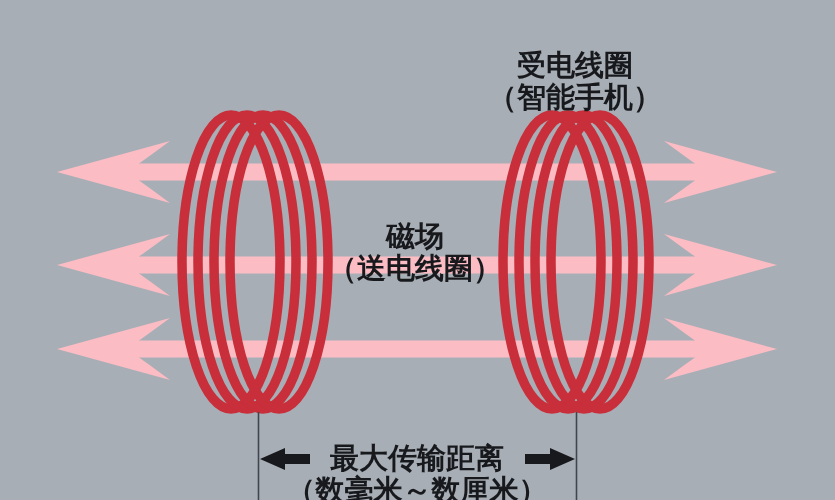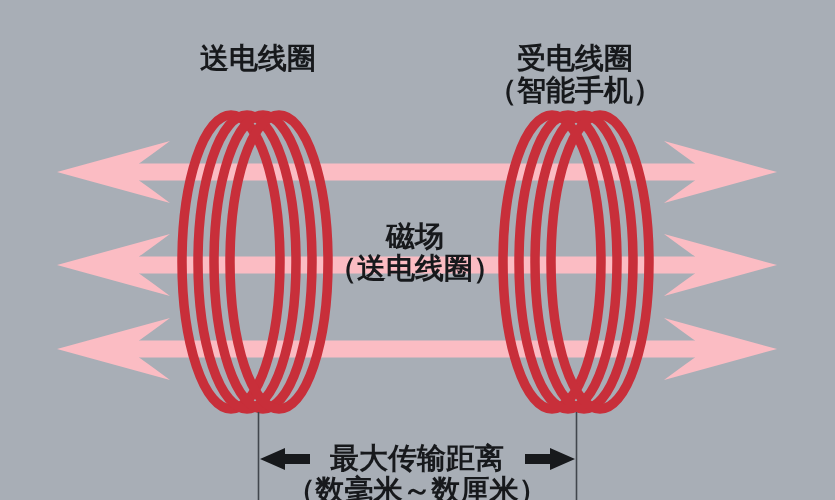--- a/index.html
+++ b/index.html
@@ -89,7 +89,6 @@
   </svg>
 
   <div class="label" style="left:58px;top:42px;">
-    <div>送电线圈</div>
   </div>
 
   <div class="label" style="left:375px;top:42px;">

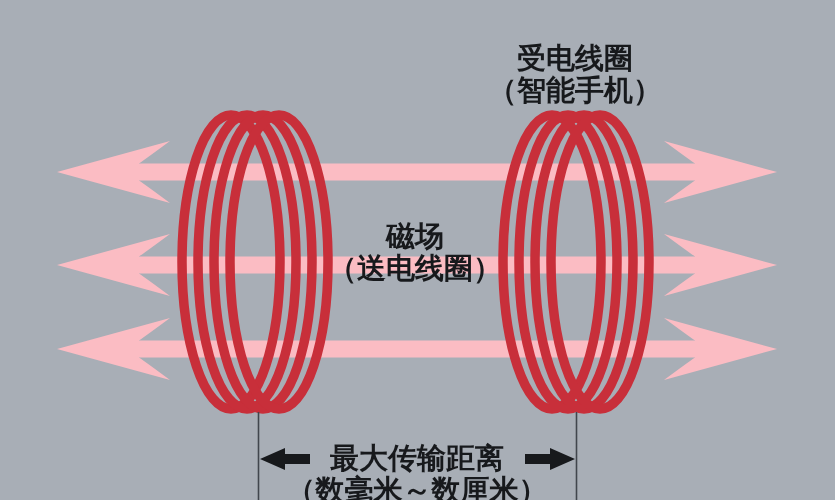--- a/index.html
+++ b/index.html
@@ -91,7 +91,7 @@
   <div class="label" style="left:58px;top:42px;">
   </div>
 
-  <div class="label" style="left:375px;top:42px;">
+  <div class="label" style="left:375px;top:49px;">
     <div>受电线圈</div>
     <div>（智能手机）</div>
   </div>

